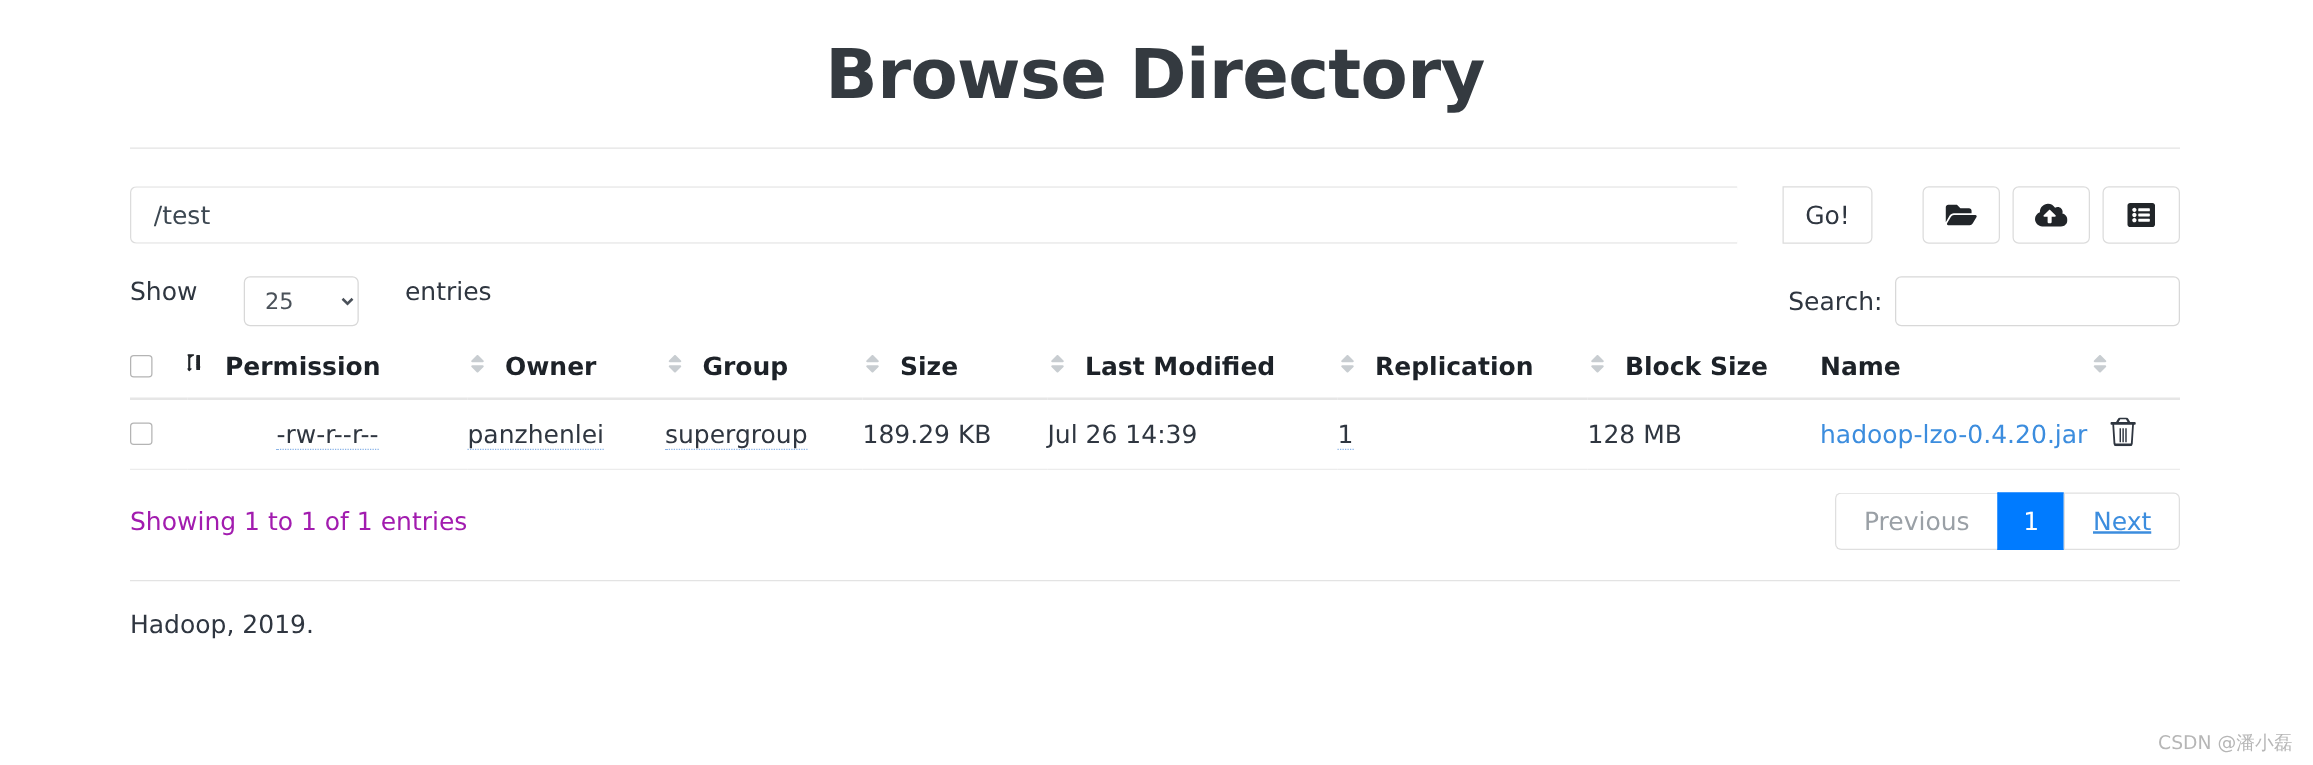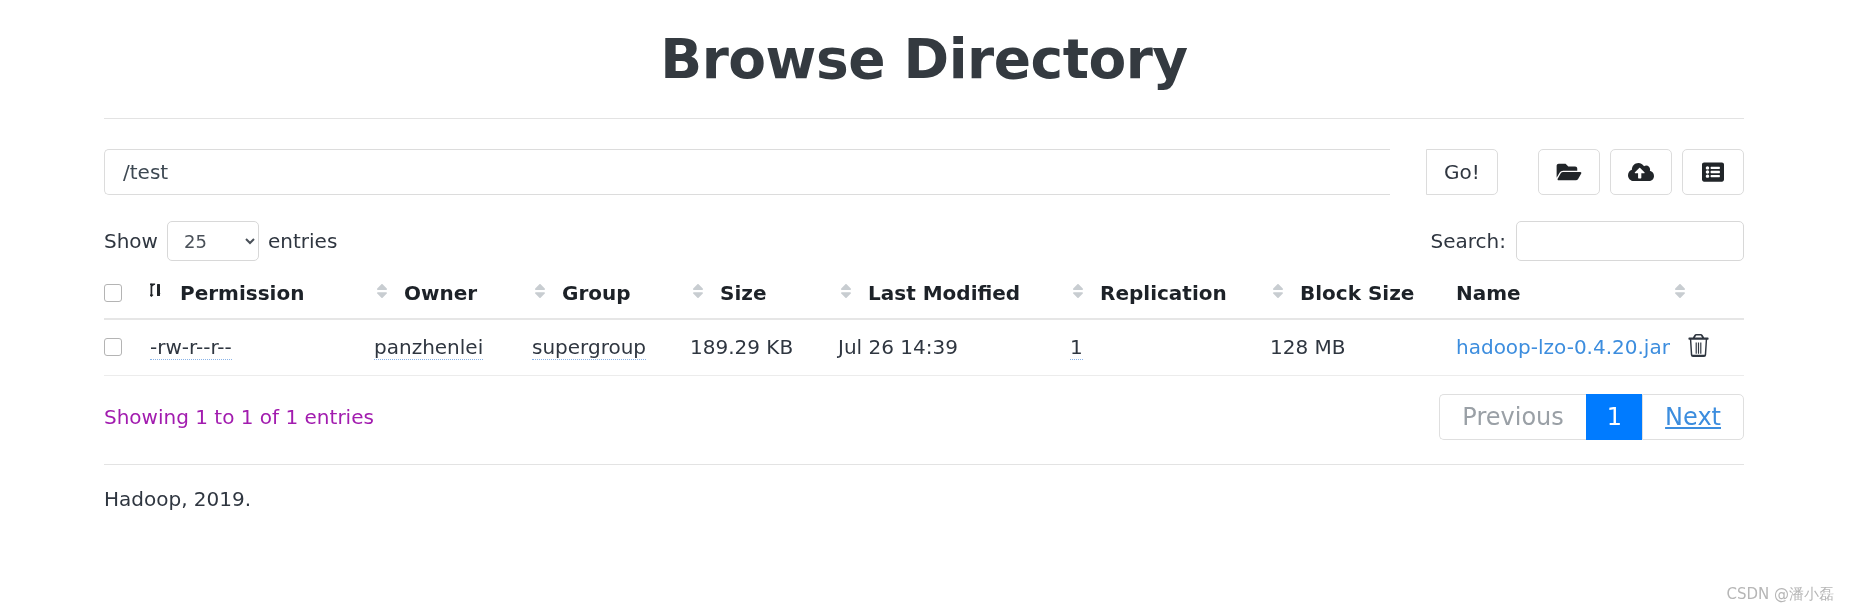--- a/index.html
+++ b/index.html
@@ -117,10 +117,10 @@
   }
   .show-entries {
     display: flex;
-    align-items: center;
     font-size: 20px;
     font-family: "DejaVu Sans", sans-serif;
     color: #2f3640;
+    gap: 28px;
   }
   .entries-select {
     margin: 0 9px;

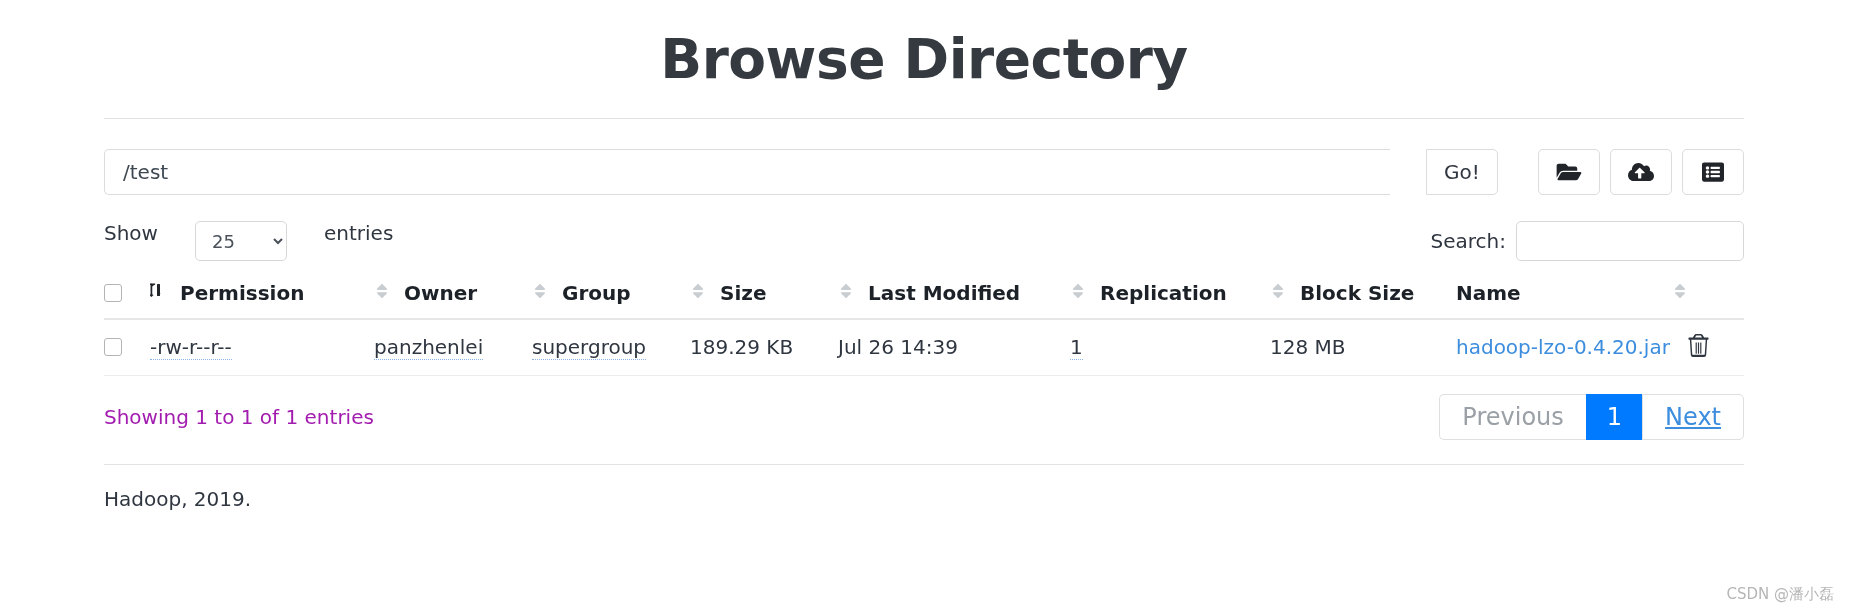--- a/index.html
+++ b/index.html
@@ -185,7 +185,7 @@
     white-space: nowrap;
   }
   .col-check { width: 46px; }
-  .col-perm { width: 224px; }
+  .col-perm { width: 224px; text-align: center; }
   .col-owner { width: 158px; }
   .col-group { width: 158px; }
   .col-size { width: 148px; }

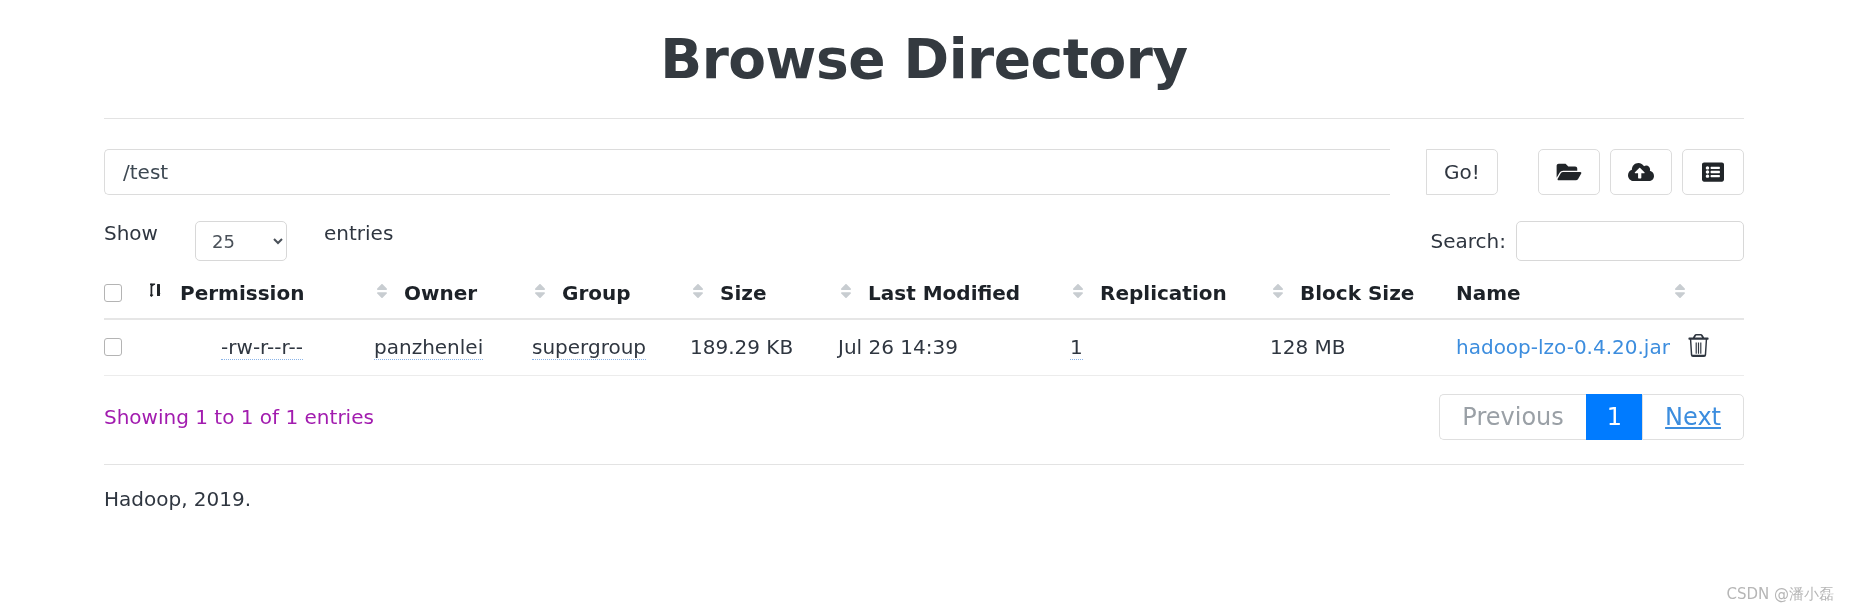--- a/index.html
+++ b/index.html
@@ -253,7 +253,7 @@
     border: 1px solid #dfdfdf;
     border-right: none;
     background: #fff;
-    font-size: 24px;
+    font-size: 20px;
     font-family: "DejaVu Sans", sans-serif;
     color: #9aa0a6;
     padding: 0 22px;

